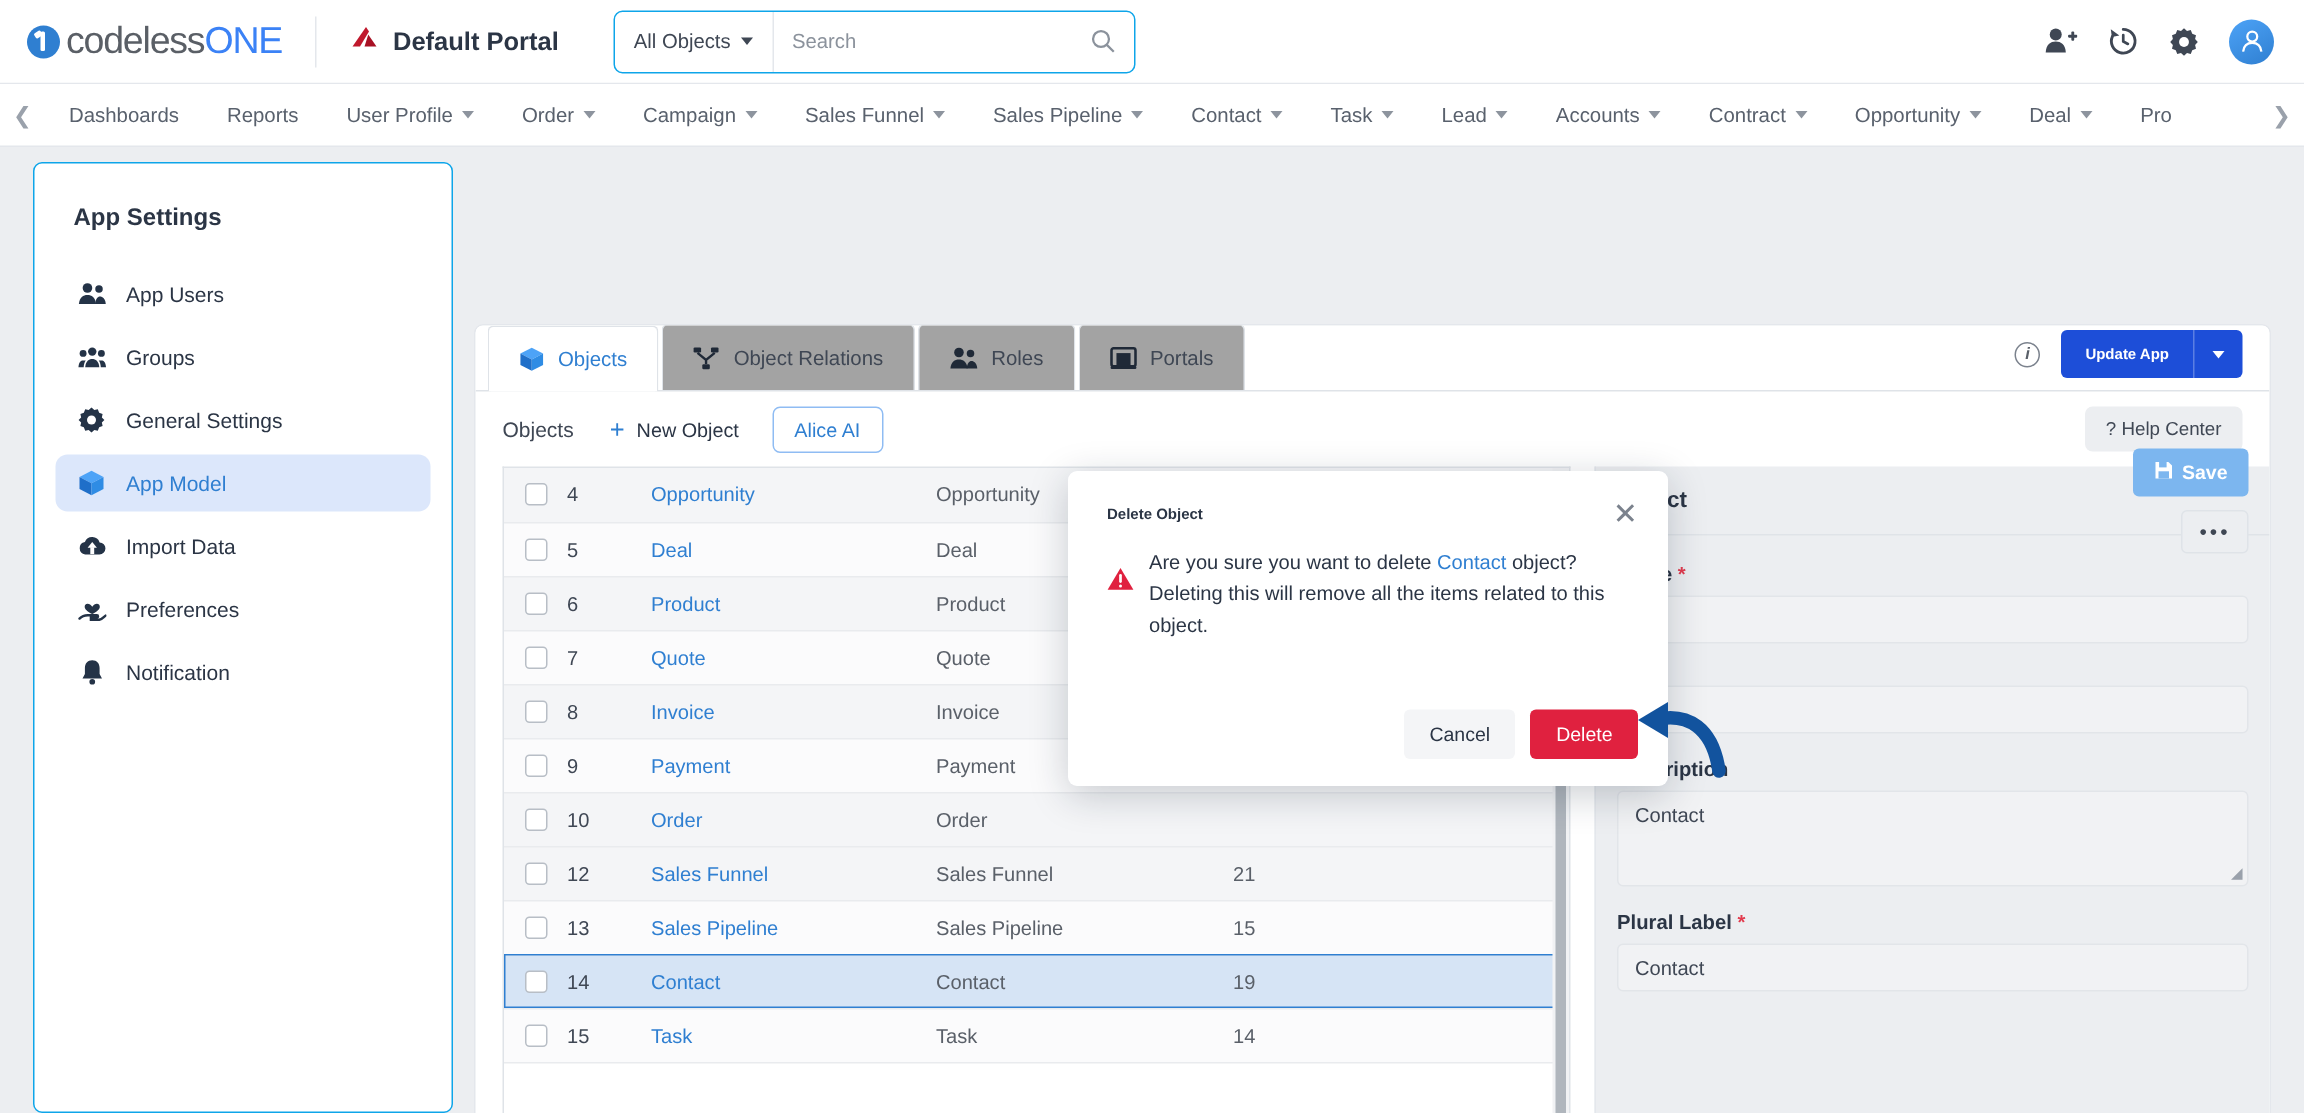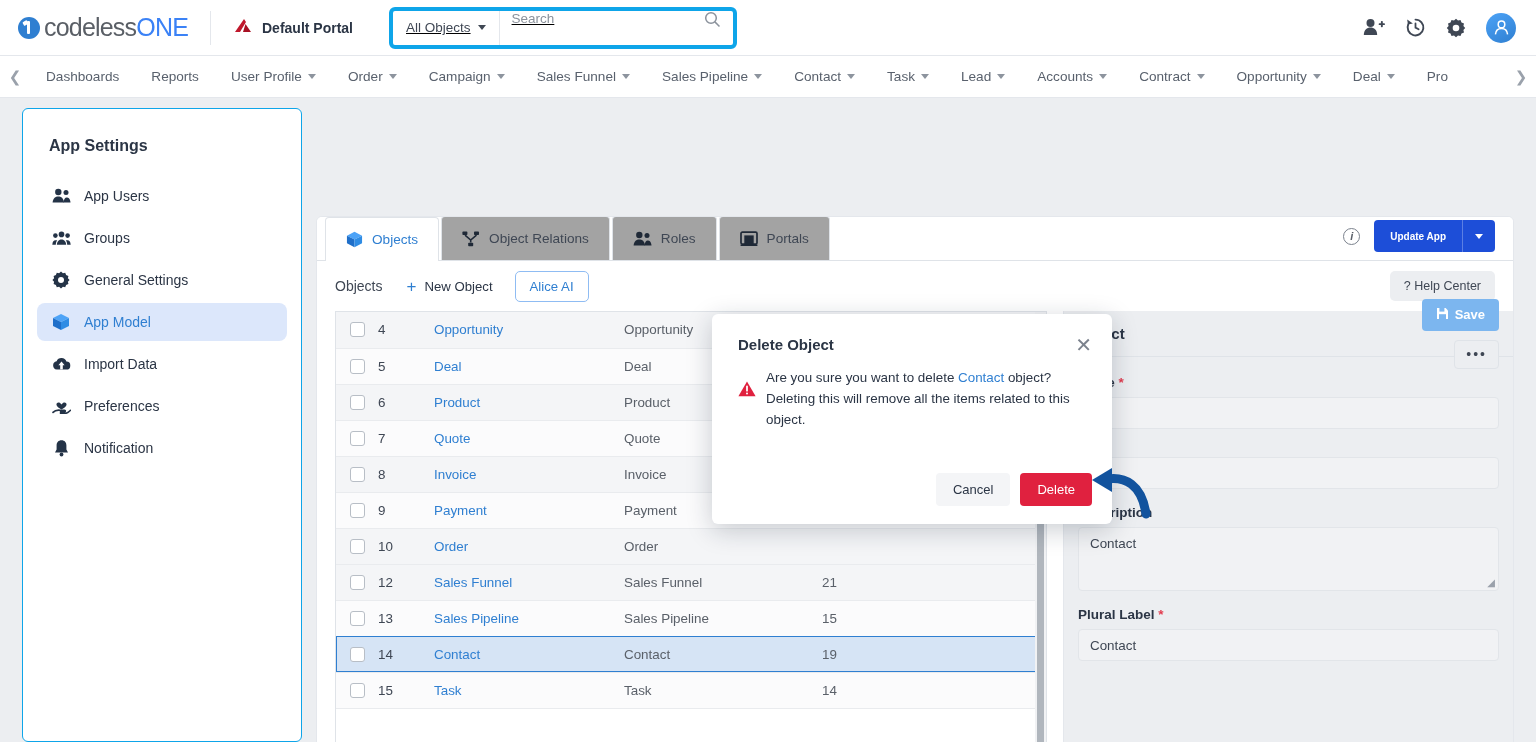--- a/index.html
+++ b/index.html
@@ -50,7 +50,7 @@
     display: flex; align-items: center; gap: 9px;
     padding: 0 22px; height: 56px;
   }
-  .portal-label { font-size: 14px; color: #2b3545; font-weight: bold; }
+  .portal-label { font-size: 17px; color: #2b3545; font-weight: bold; }
 
   .searchbox {
     display: flex; align-items: flex-start;

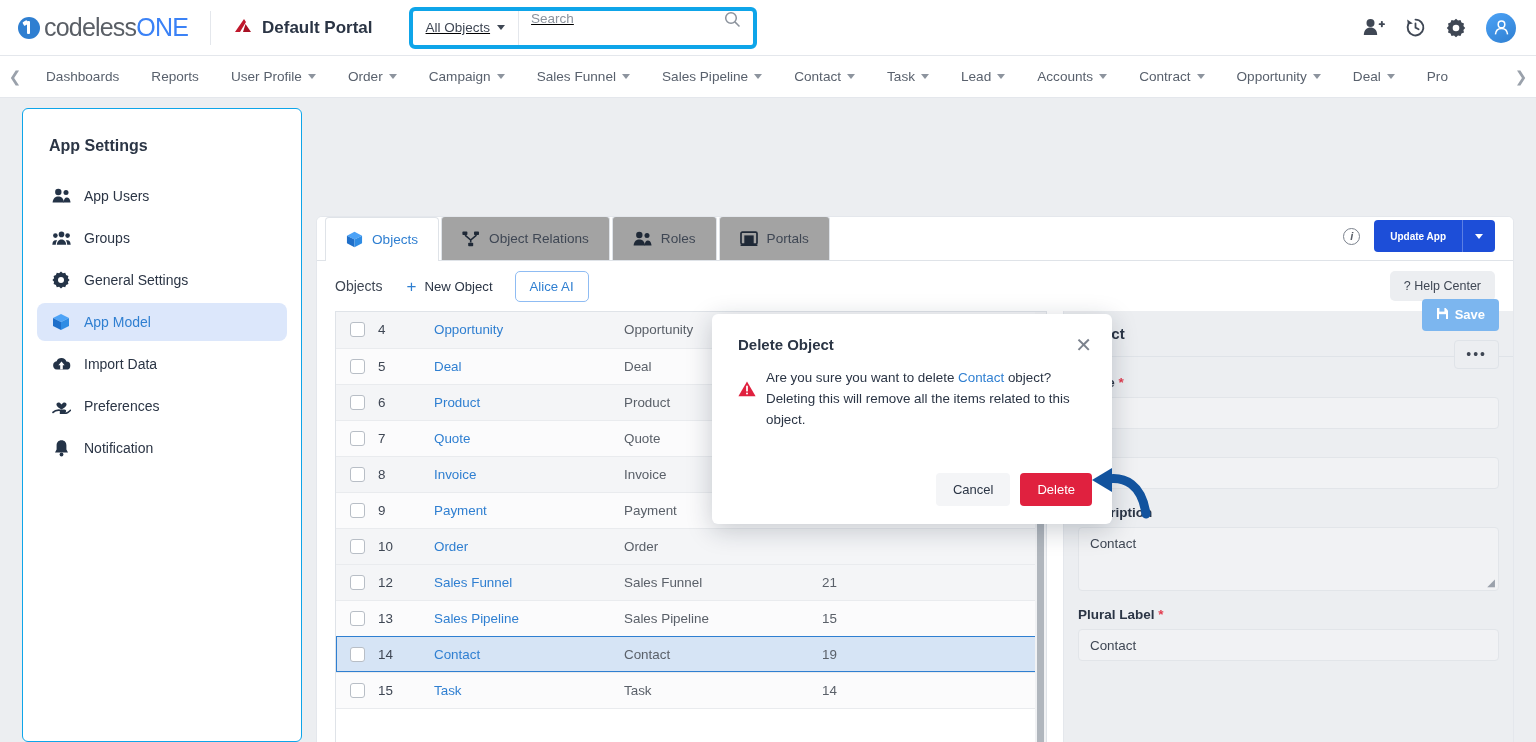--- a/index.html
+++ b/index.html
@@ -53,9 +53,9 @@
   .portal-label { font-size: 17px; color: #2b3545; font-weight: bold; }
 
   .searchbox {
-    display: flex; align-items: flex-start;
+    display: flex; align-items: center;
     height: 42px; width: 348px; margin-left: 14px;
-    border: 4px solid #0ea5e9; border-radius: 6px; background: #fff; text-decoration: underline;
+    border: 1px solid #0ea5e9; border-radius: 6px; background: #fff;
   }
   .sb-select {
     display: flex; align-items: center; gap: 7px;

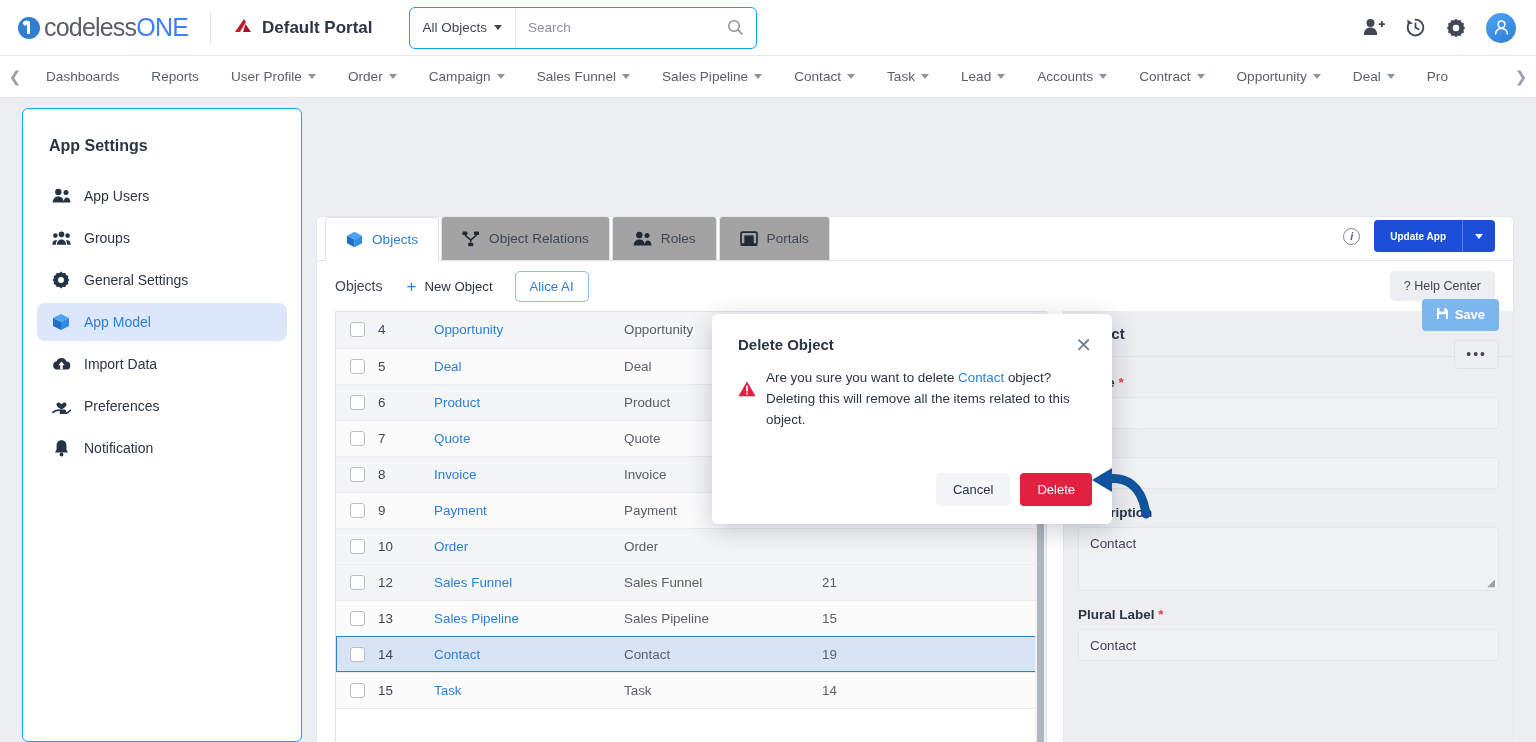--- a/index.html
+++ b/index.html
@@ -288,7 +288,7 @@
     display: flex; align-items: center;
     padding: 22px 20px 0 26px;
   }
-  .modal-title { font-size: 15px; color: #2b3545; font-weight: bold; }
+  .modal-title { font-size: 10px; color: #2b3545; font-weight: bold; }
   .modal-x {
     margin-left: auto; color: #7b828d; font-size: 20px;
     line-height: 14px; cursor: pointer; font-weight: 300;

